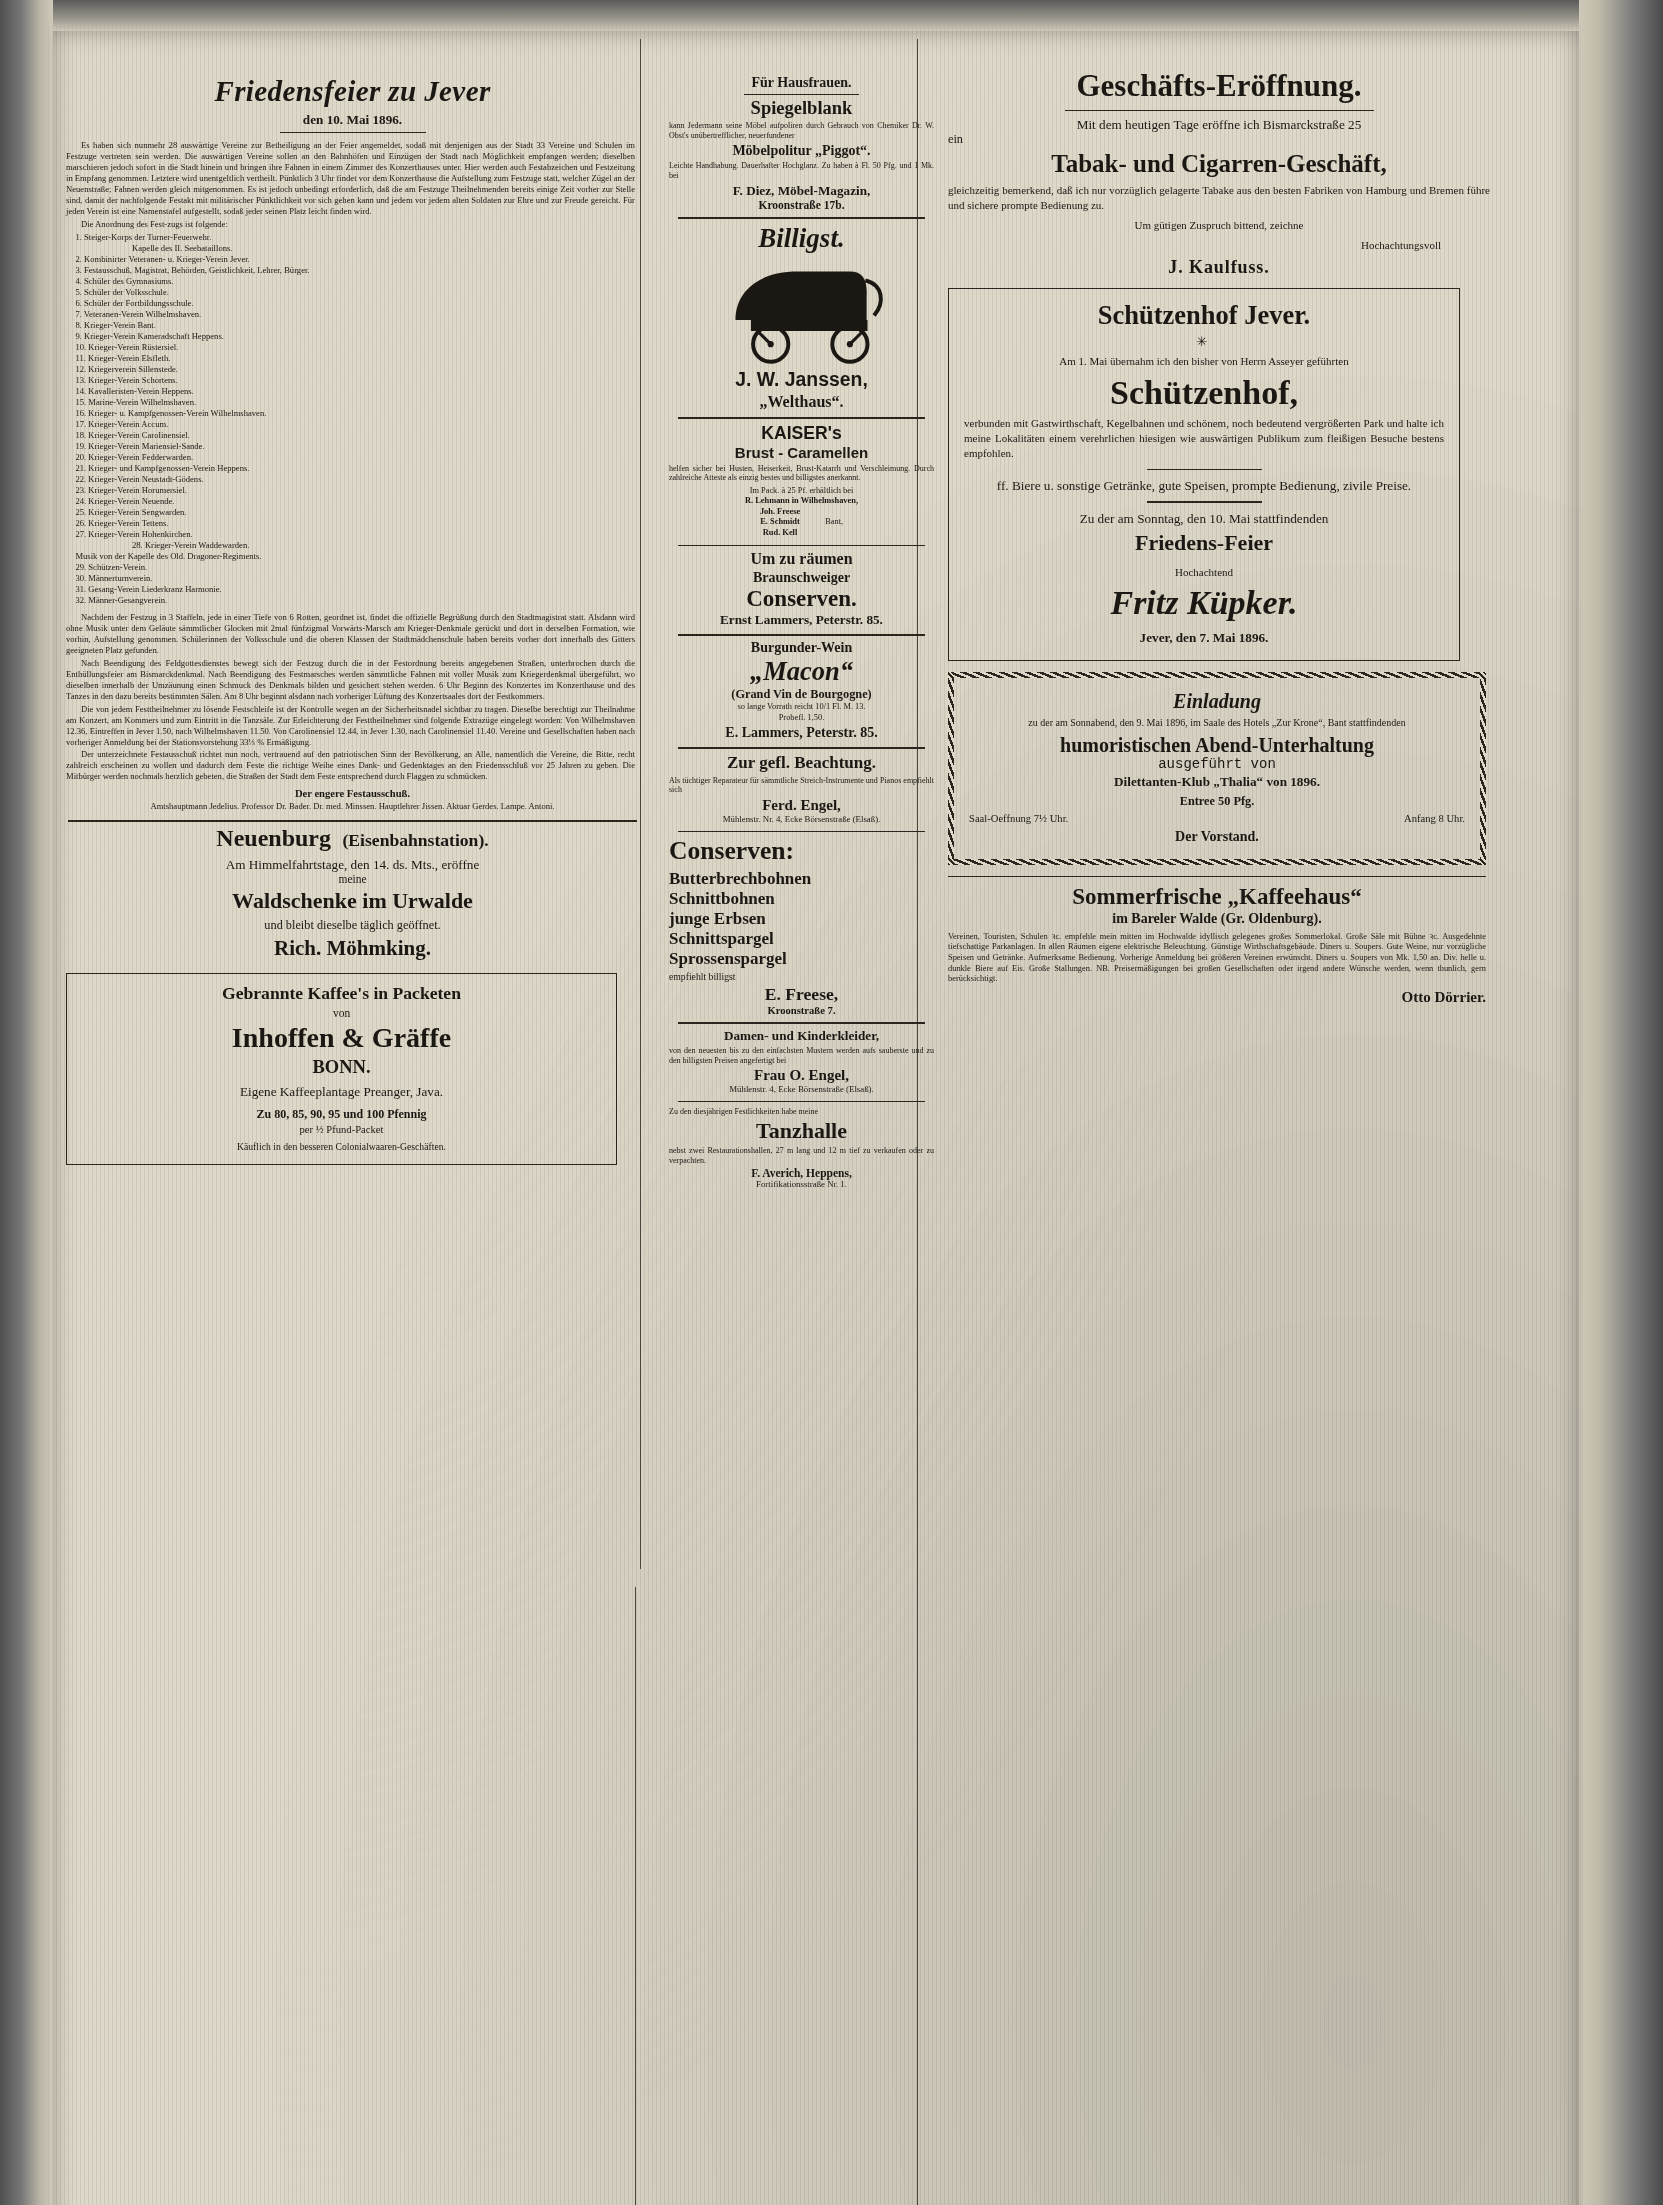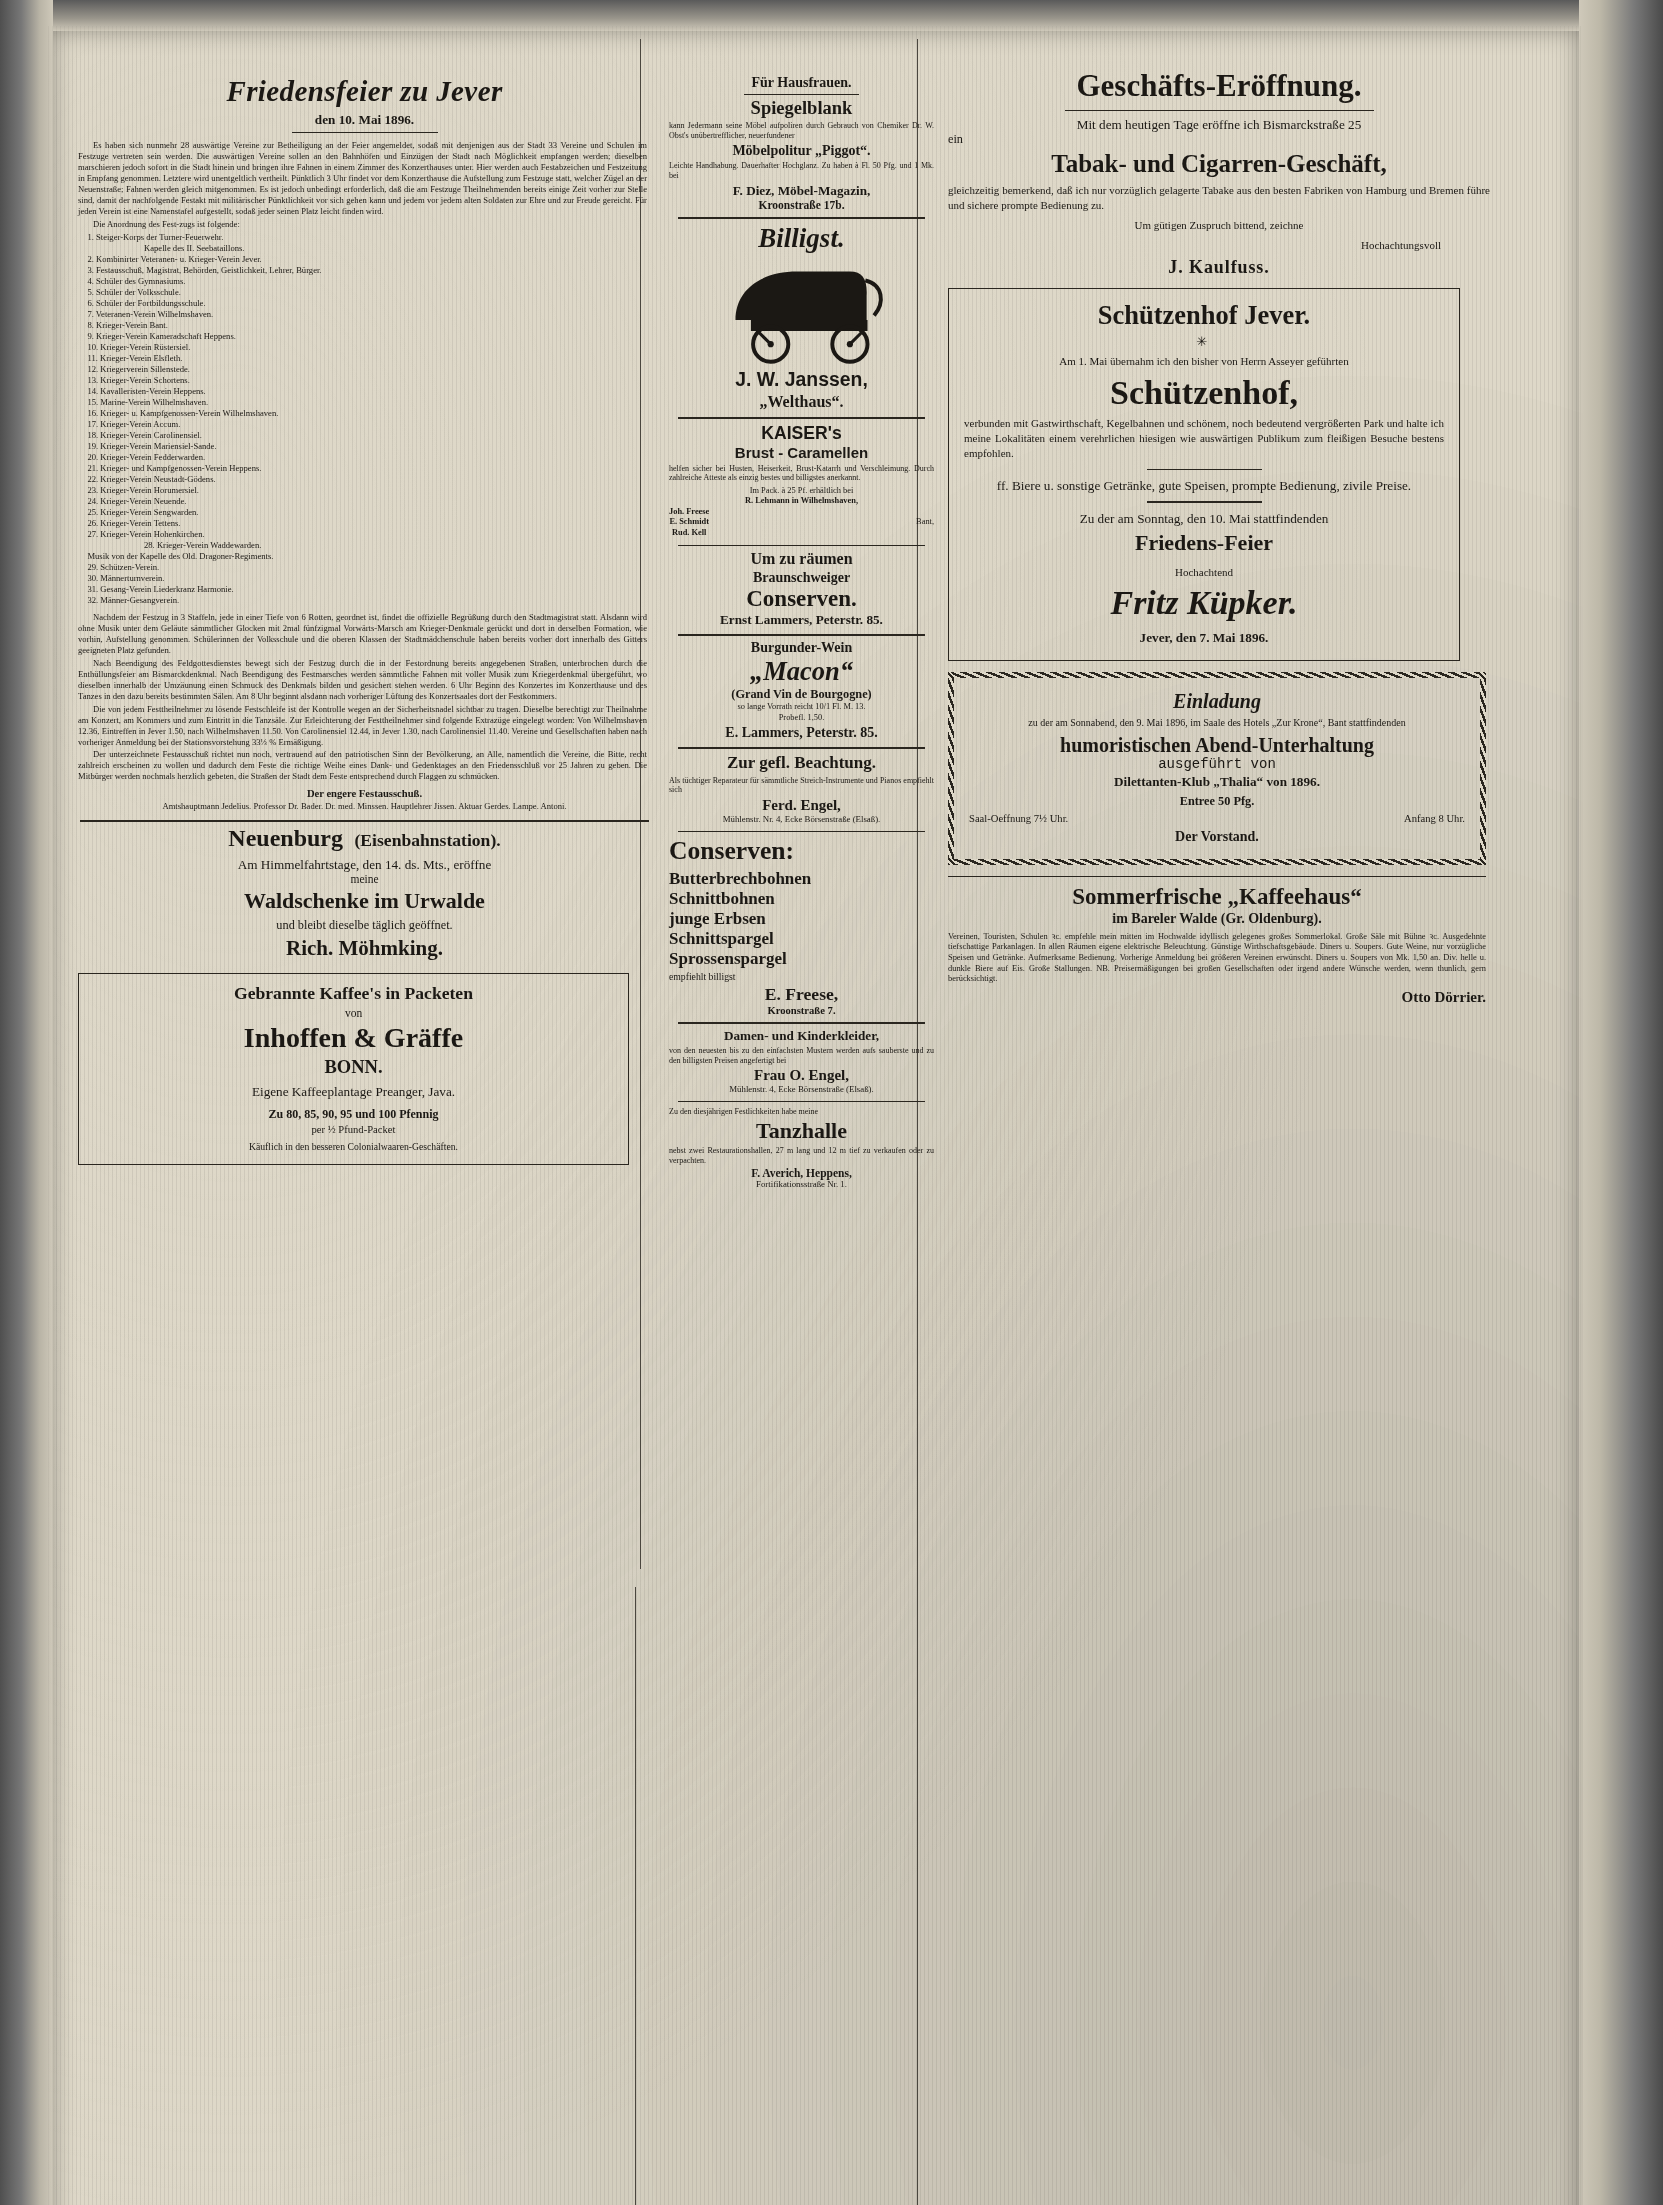--- a/index.html
+++ b/index.html
@@ -37,7 +37,7 @@
 
   
   .col{position:absolute;top:0;box-sizing:border-box;color:#1b1814;}
-  .col1{left:30px;top:49px;width:573px;}
+  .col1{left:18px;top:49px;width:573px;}
   .col2{left:621px;top:49px;width:265px;}
   .col3{left:900px;top:42px;width:542px;}
 

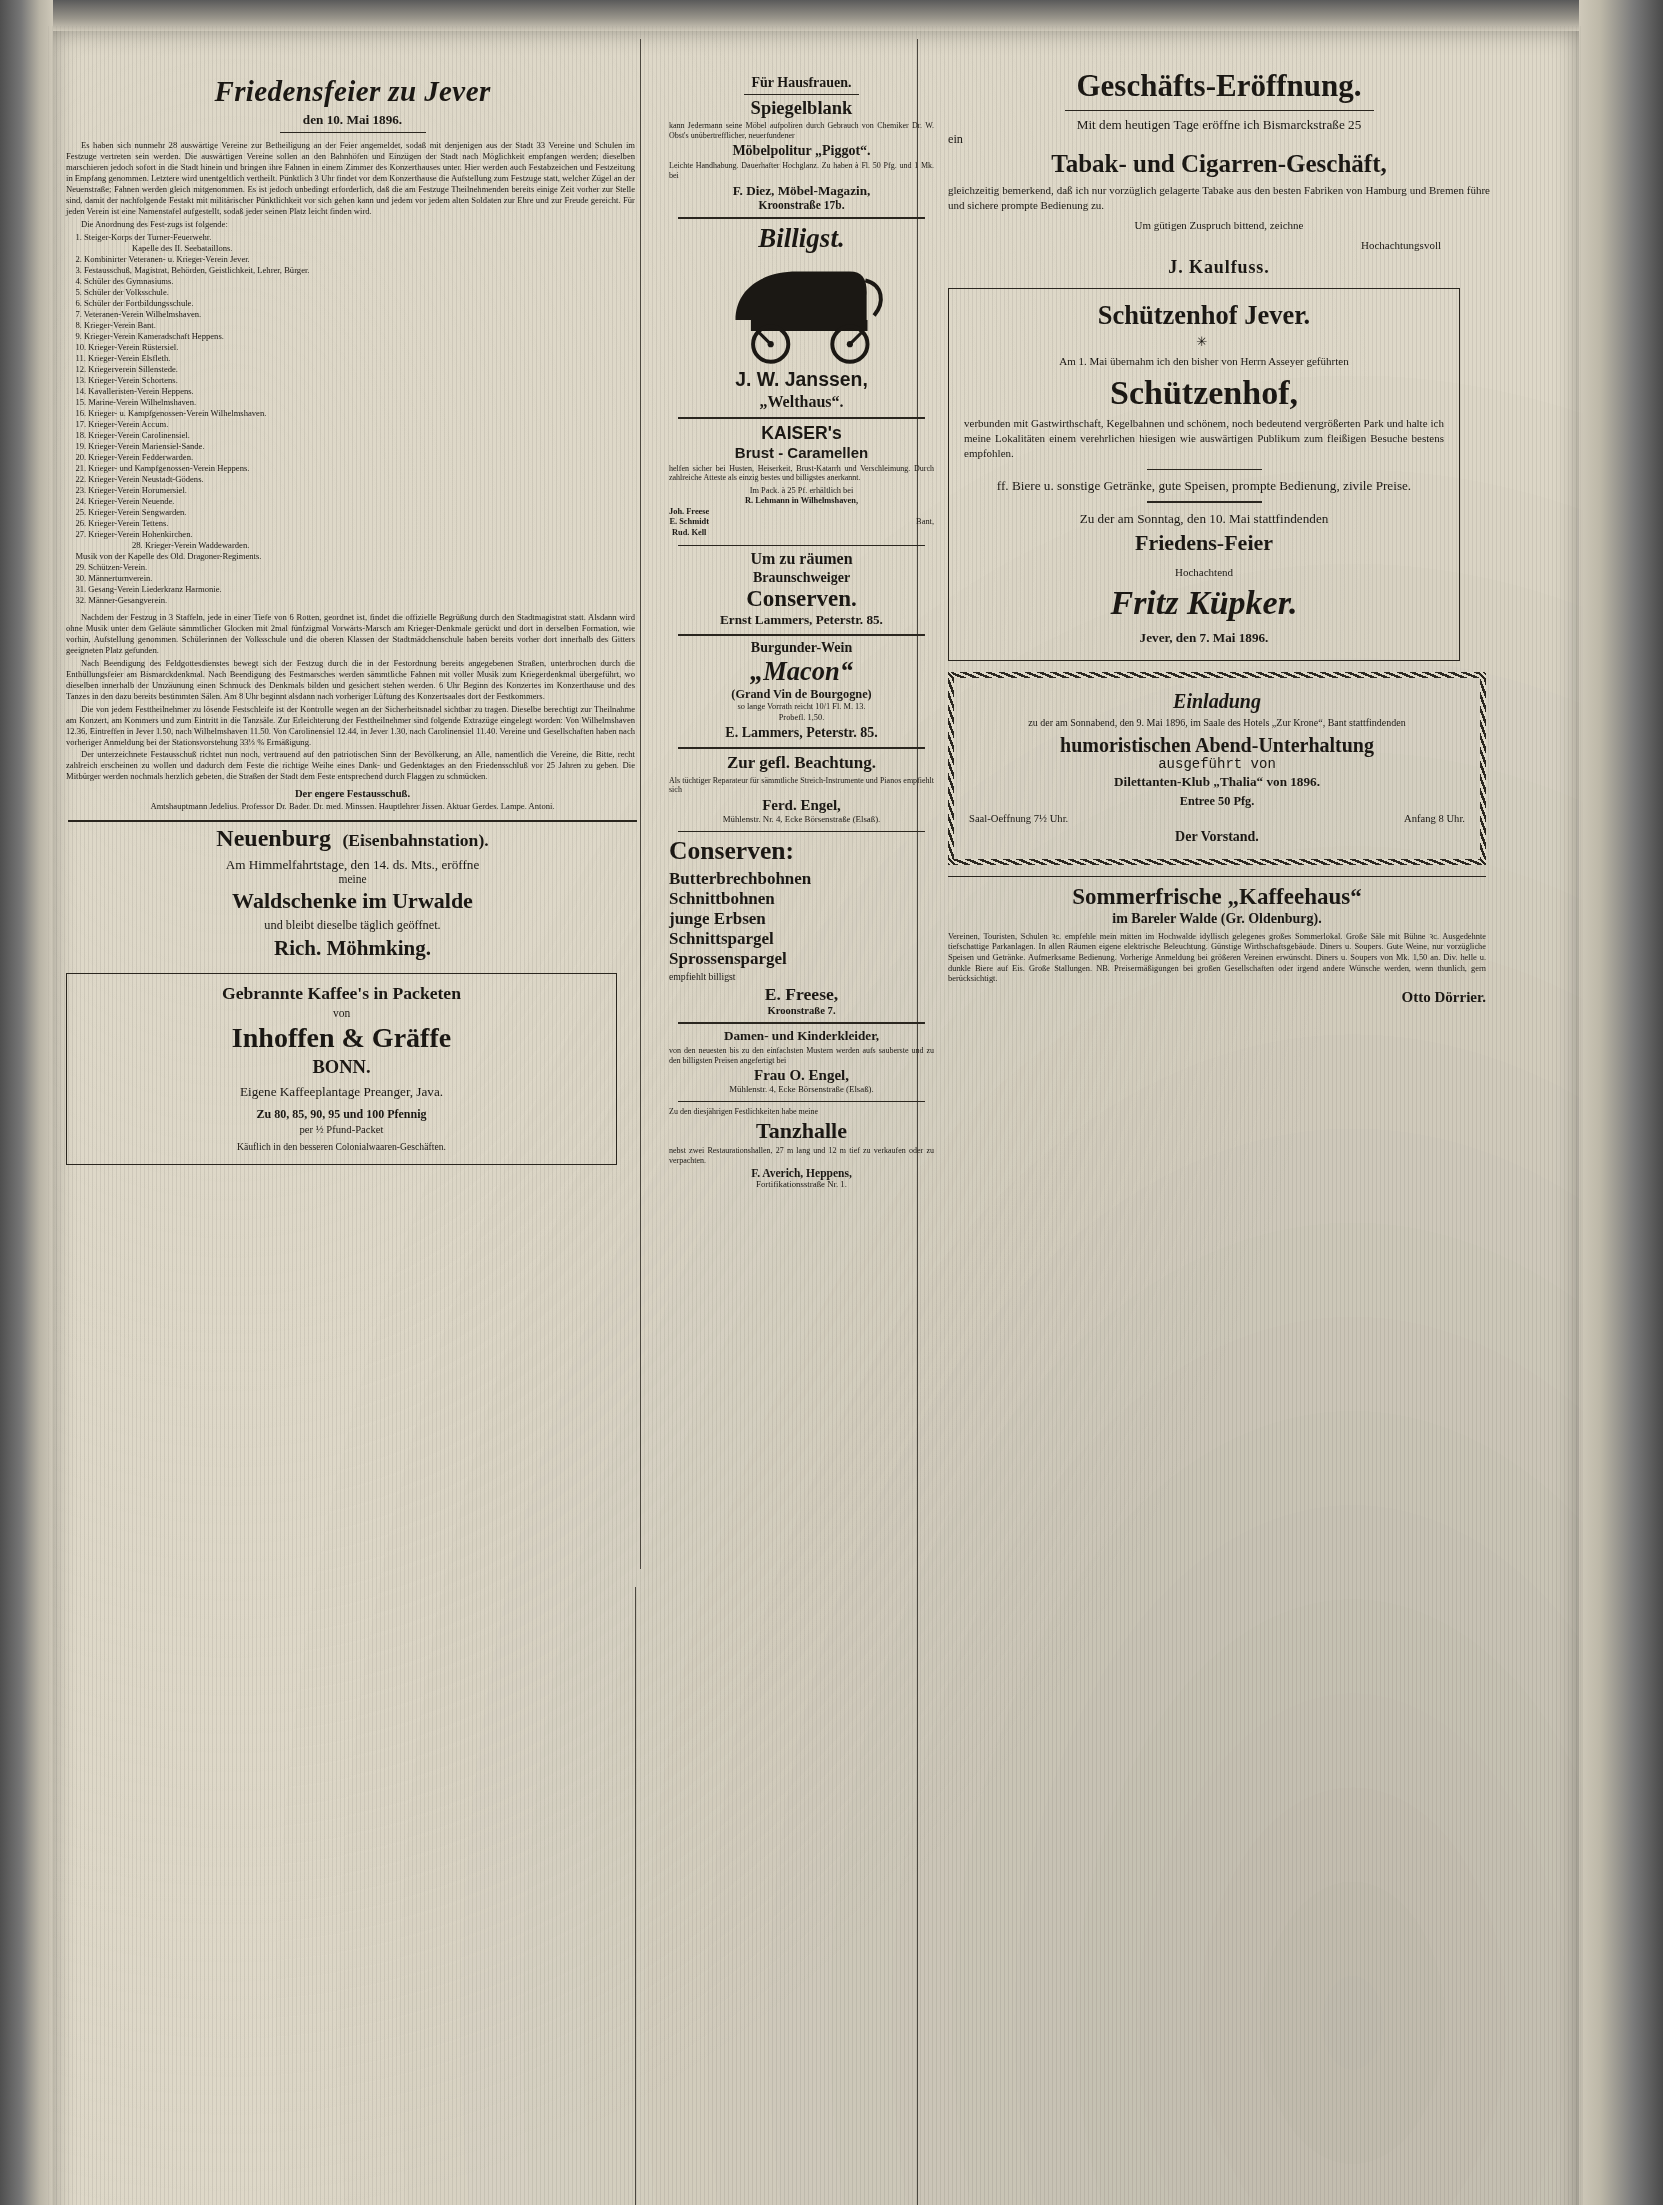--- a/index.html
+++ b/index.html
@@ -248,7 +248,7 @@
         <div class="ad-small" style="margin-top:2.6px;">helfen sicher bei Husten, Heiserkeit, Brust-Katarrh und Verschleimung. Durch zahlreiche Atteste als einzig bestes und billigstes anerkannt.</div>
         <div class="ad-c" style="margin-top:2.6px;">Im Pack. à 25 Pf. erhältlich bei</div>
         <div class="ad-c b">R. Lehmann in Wilhelmshaven,</div>
-        <div style="display:flex;justify-content:space-between;align-items:center;gap:25px;">
+        <div style="display:flex;justify-content:center;align-items:center;gap:25px;">
           <div>
             <div class="ad-c b">Joh. Freese</div>
             <div class="ad-c b">E. Schmidt</div>

